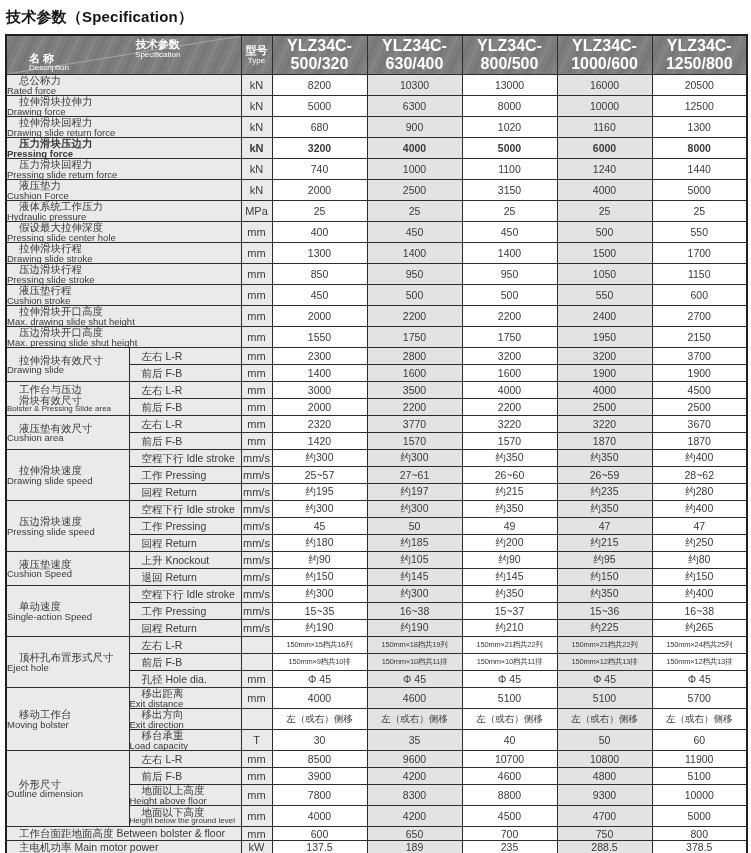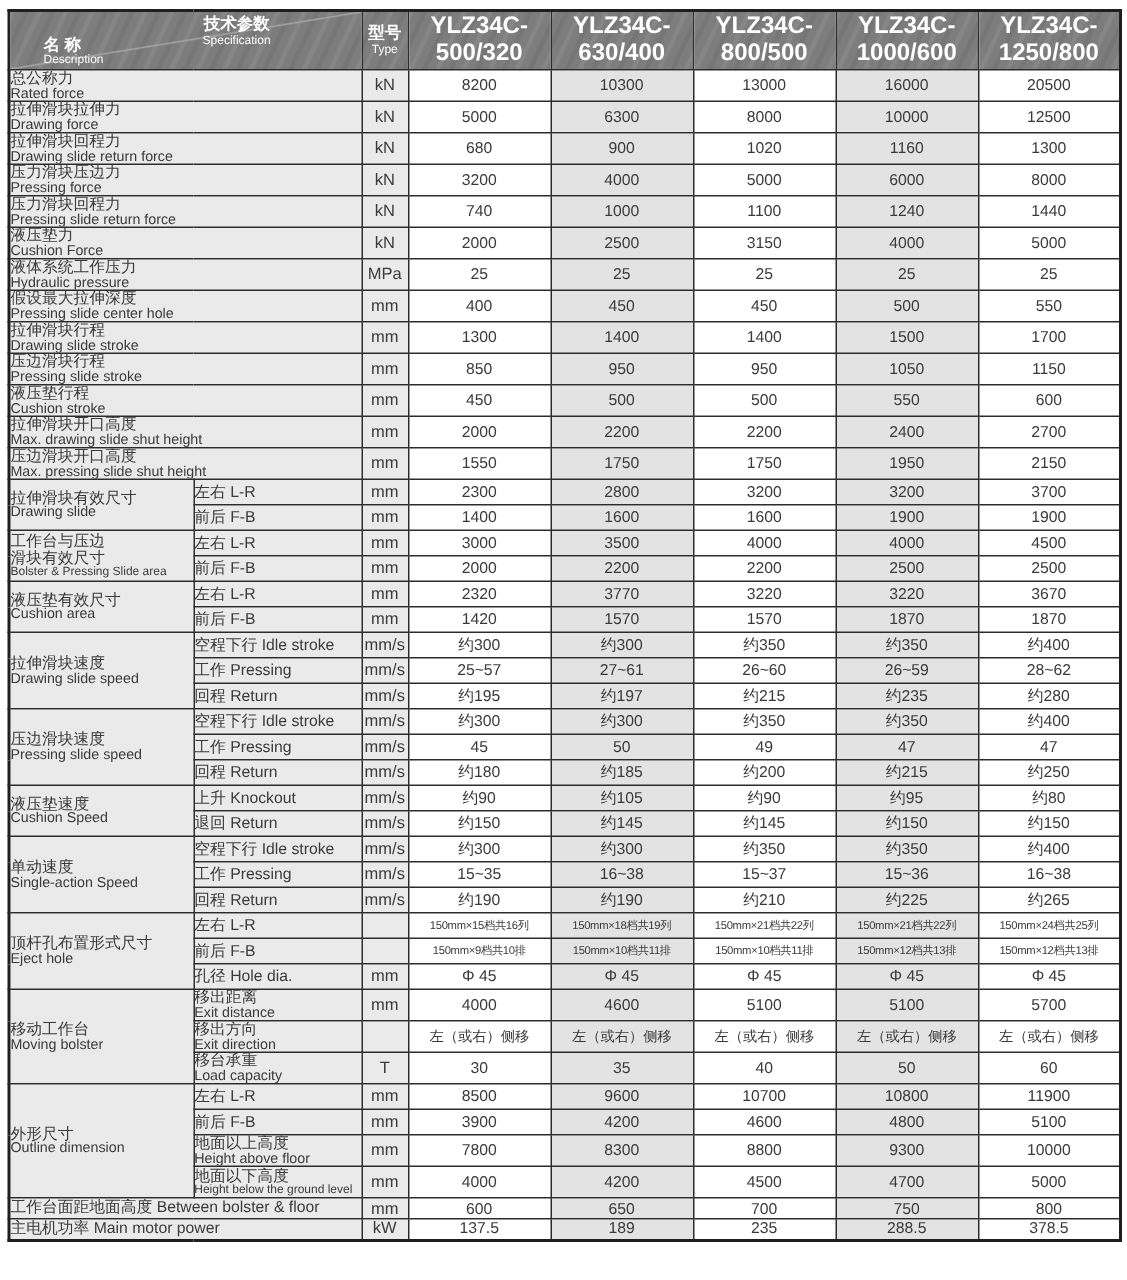--- a/index.html
+++ b/index.html
@@ -40,6 +40,7 @@
 <body>
 
 <div class="page">
+  <div class="title">技术参数（Specification）</div>
 
   <table class="spec">
     <colgroup>

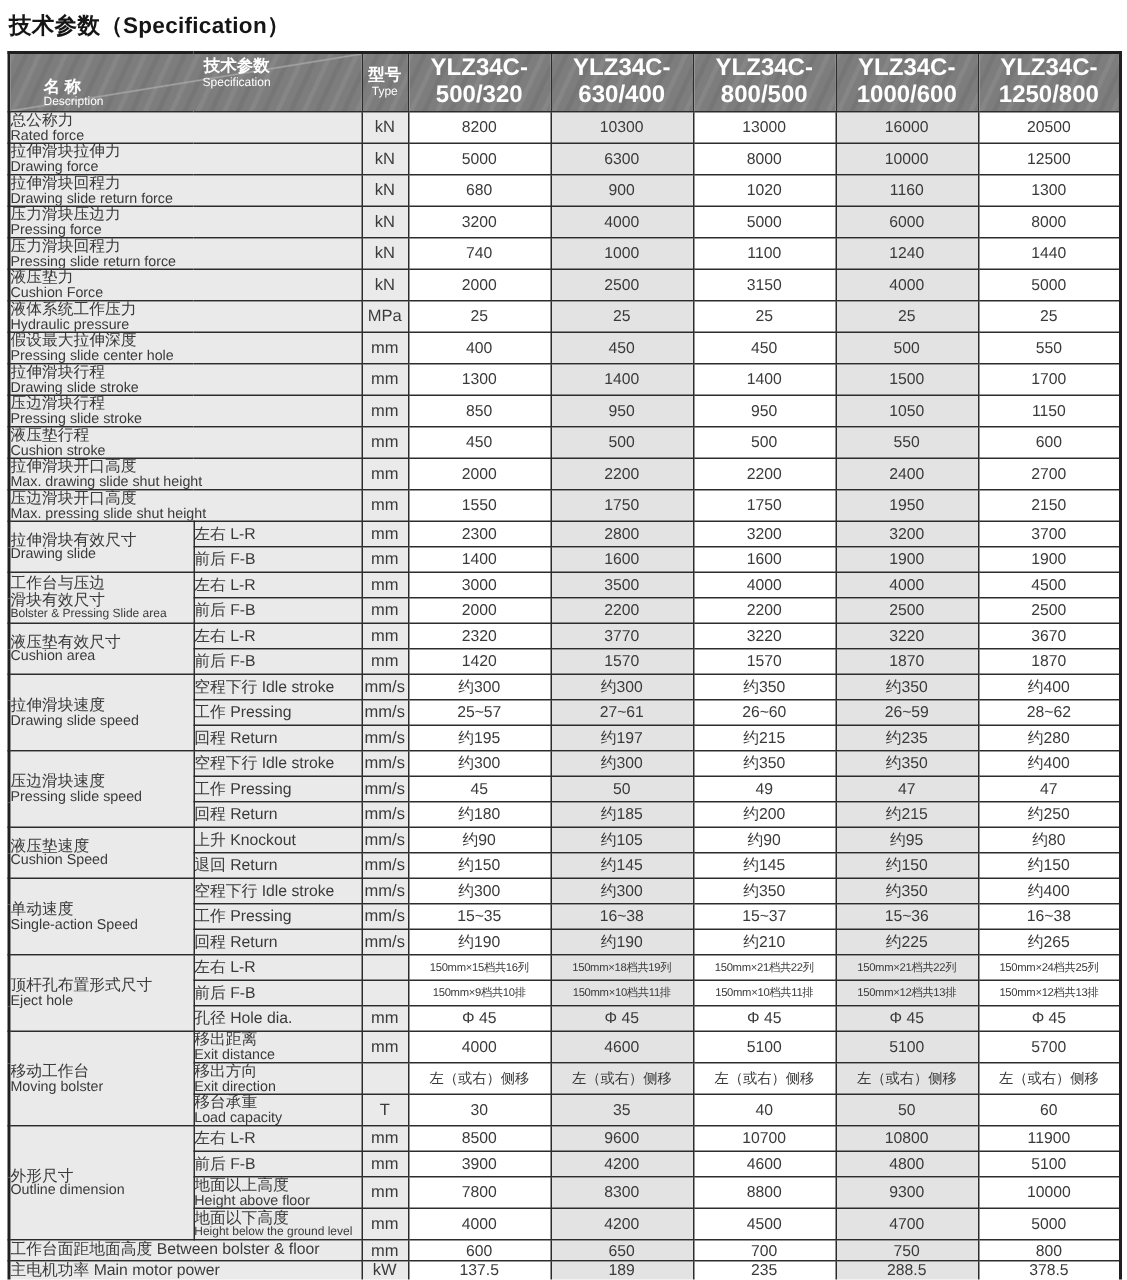--- a/index.html
+++ b/index.html
@@ -26,7 +26,7 @@
   .name-stack{position:absolute;bottom:1px;left:22px;text-align:left;}
 
   
-  .zh{font-size:10.5px;color:#3a3a3a;line-height:1.0;}
+  .zh{font-size:10.5px;color:#3a3a3a;line-height:1.0;padding-left:12px;}
   .en{font-size:9.5px;color:#3a3a3a;line-height:1.0;}
   .en.sm{font-size:8px;}
   .lab{background:#eaeaea;text-align:left;vertical-align:middle;padding:1px 2px 1px 4px;}

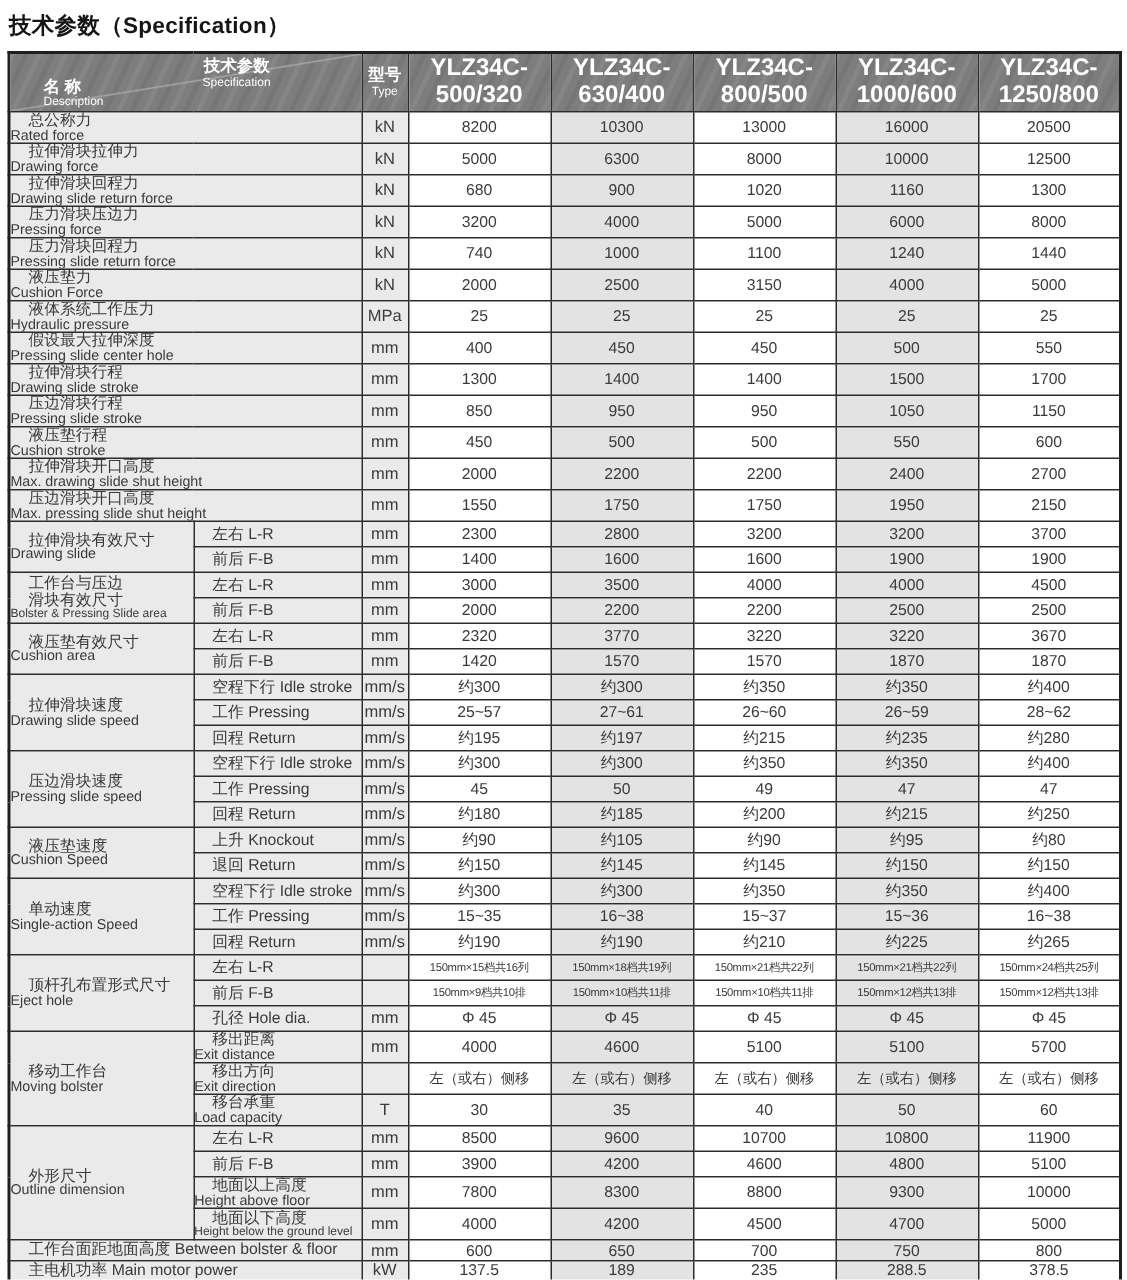--- a/index.html
+++ b/index.html
@@ -114,7 +114,7 @@
           <td class="val shade">1160</td>
           <td class="val">1300</td>
         </tr>
-        <tr style="height: 21px;">
+        <tr style="height: 21px; font-weight: bold;">
           <td class="lab" colspan="2">
             <div class="zh">压力滑块压边力</div>
             <div class="en">Pressing force</div>

